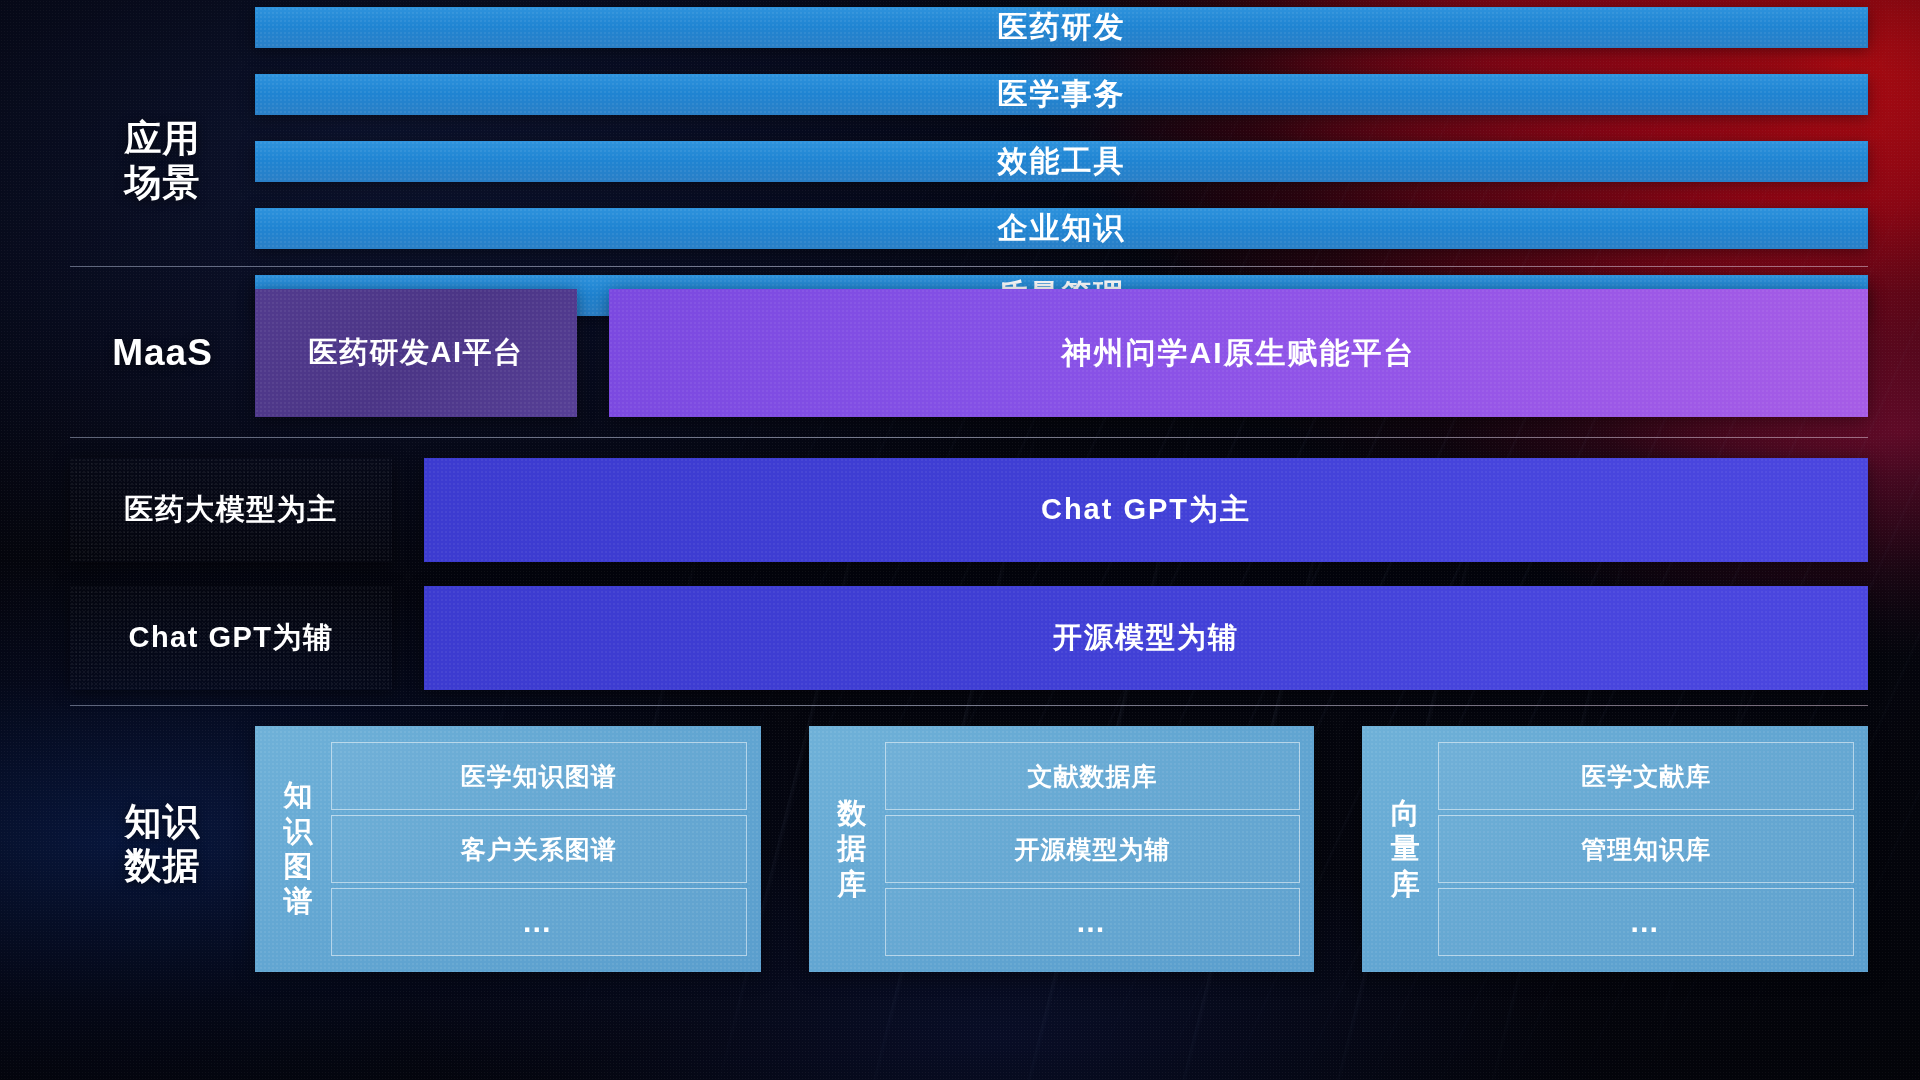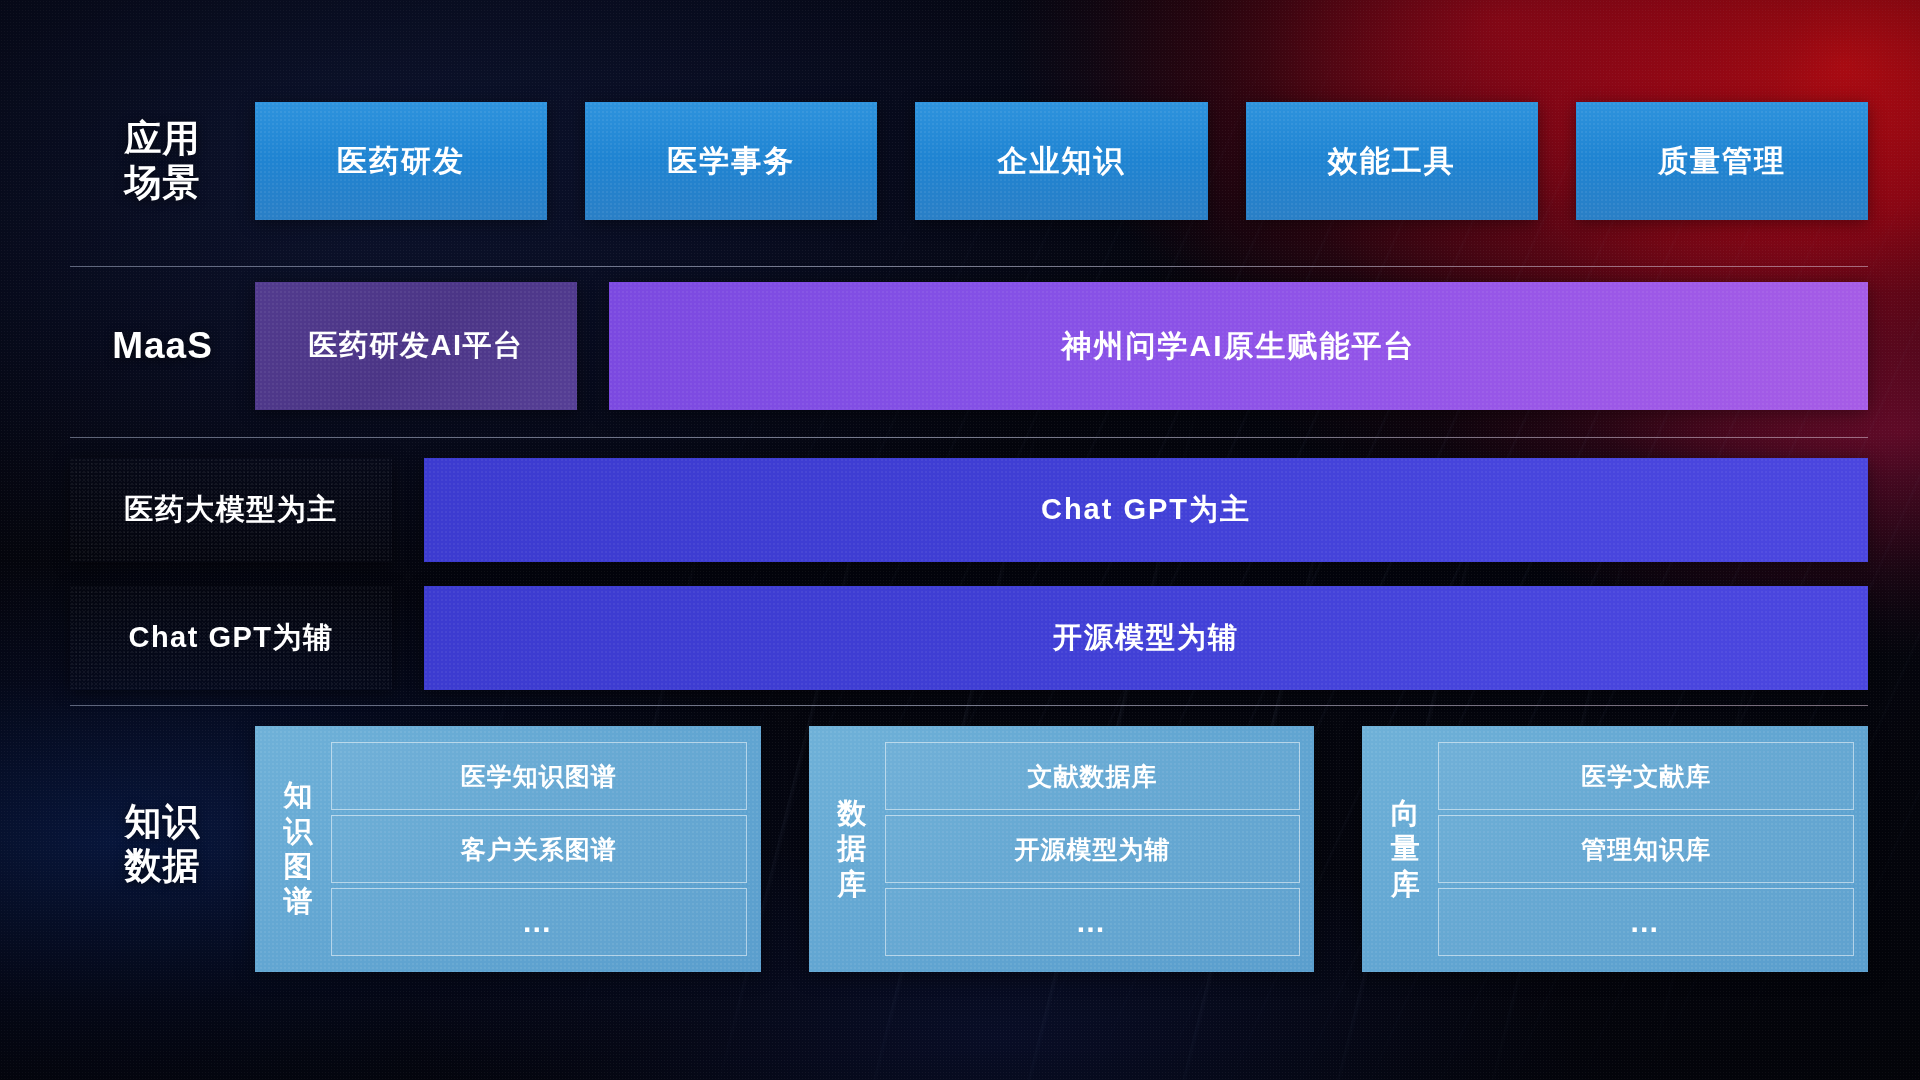--- a/index.html
+++ b/index.html
@@ -110,7 +110,7 @@
 
   
   #row-app { top:100px; height:122px; }
-  #row-app .rowbody { gap:38px; }
+  #row-app .rowbody { gap:26px;flex-direction:column; }
   .app-card {
     flex:1 1 0;
     height:118px;

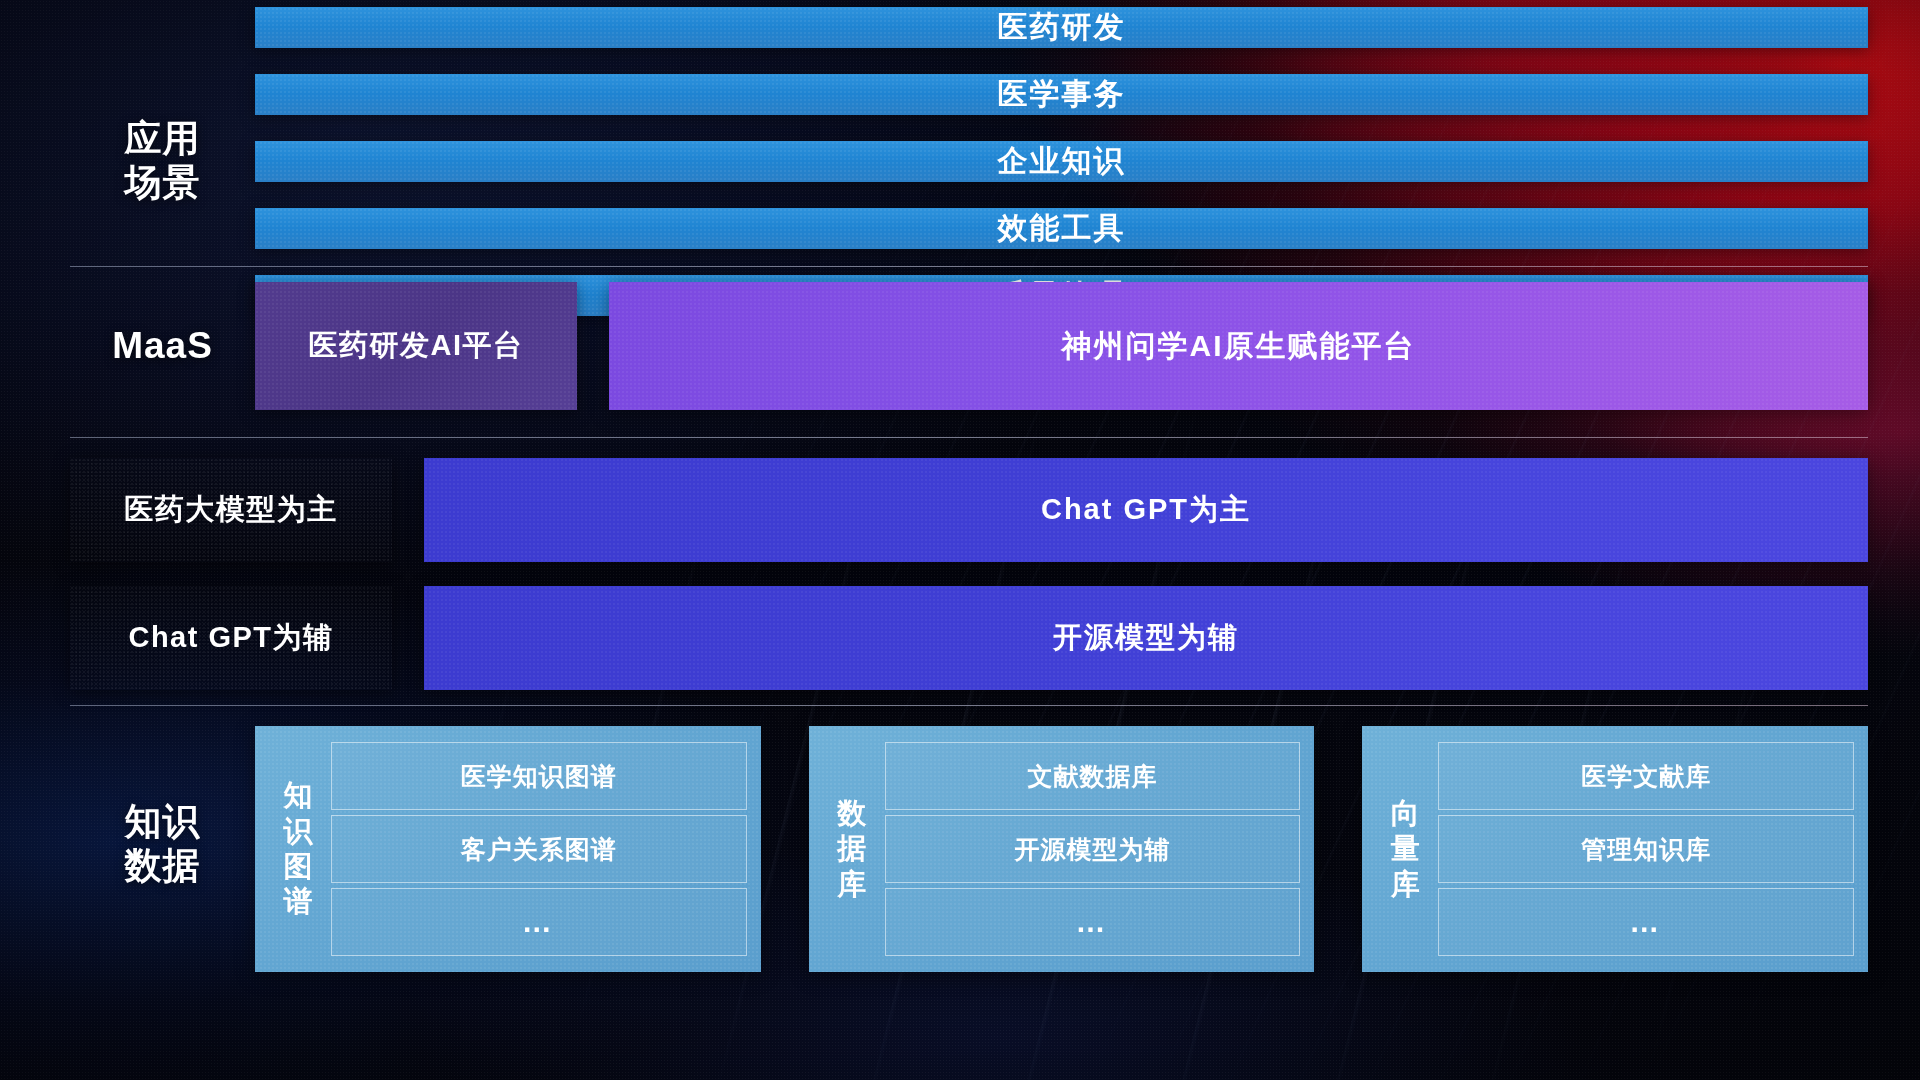--- a/index.html
+++ b/index.html
@@ -243,8 +243,8 @@
       <div class="rowbody">
         <div class="app-card">医药研发</div>
         <div class="app-card">医学事务</div>
+        <div class="app-card">效能工具</div>
         <div class="app-card">企业知识</div>
-        <div class="app-card">效能工具</div>
         <div class="app-card">质量管理</div>
       </div>
     </div>

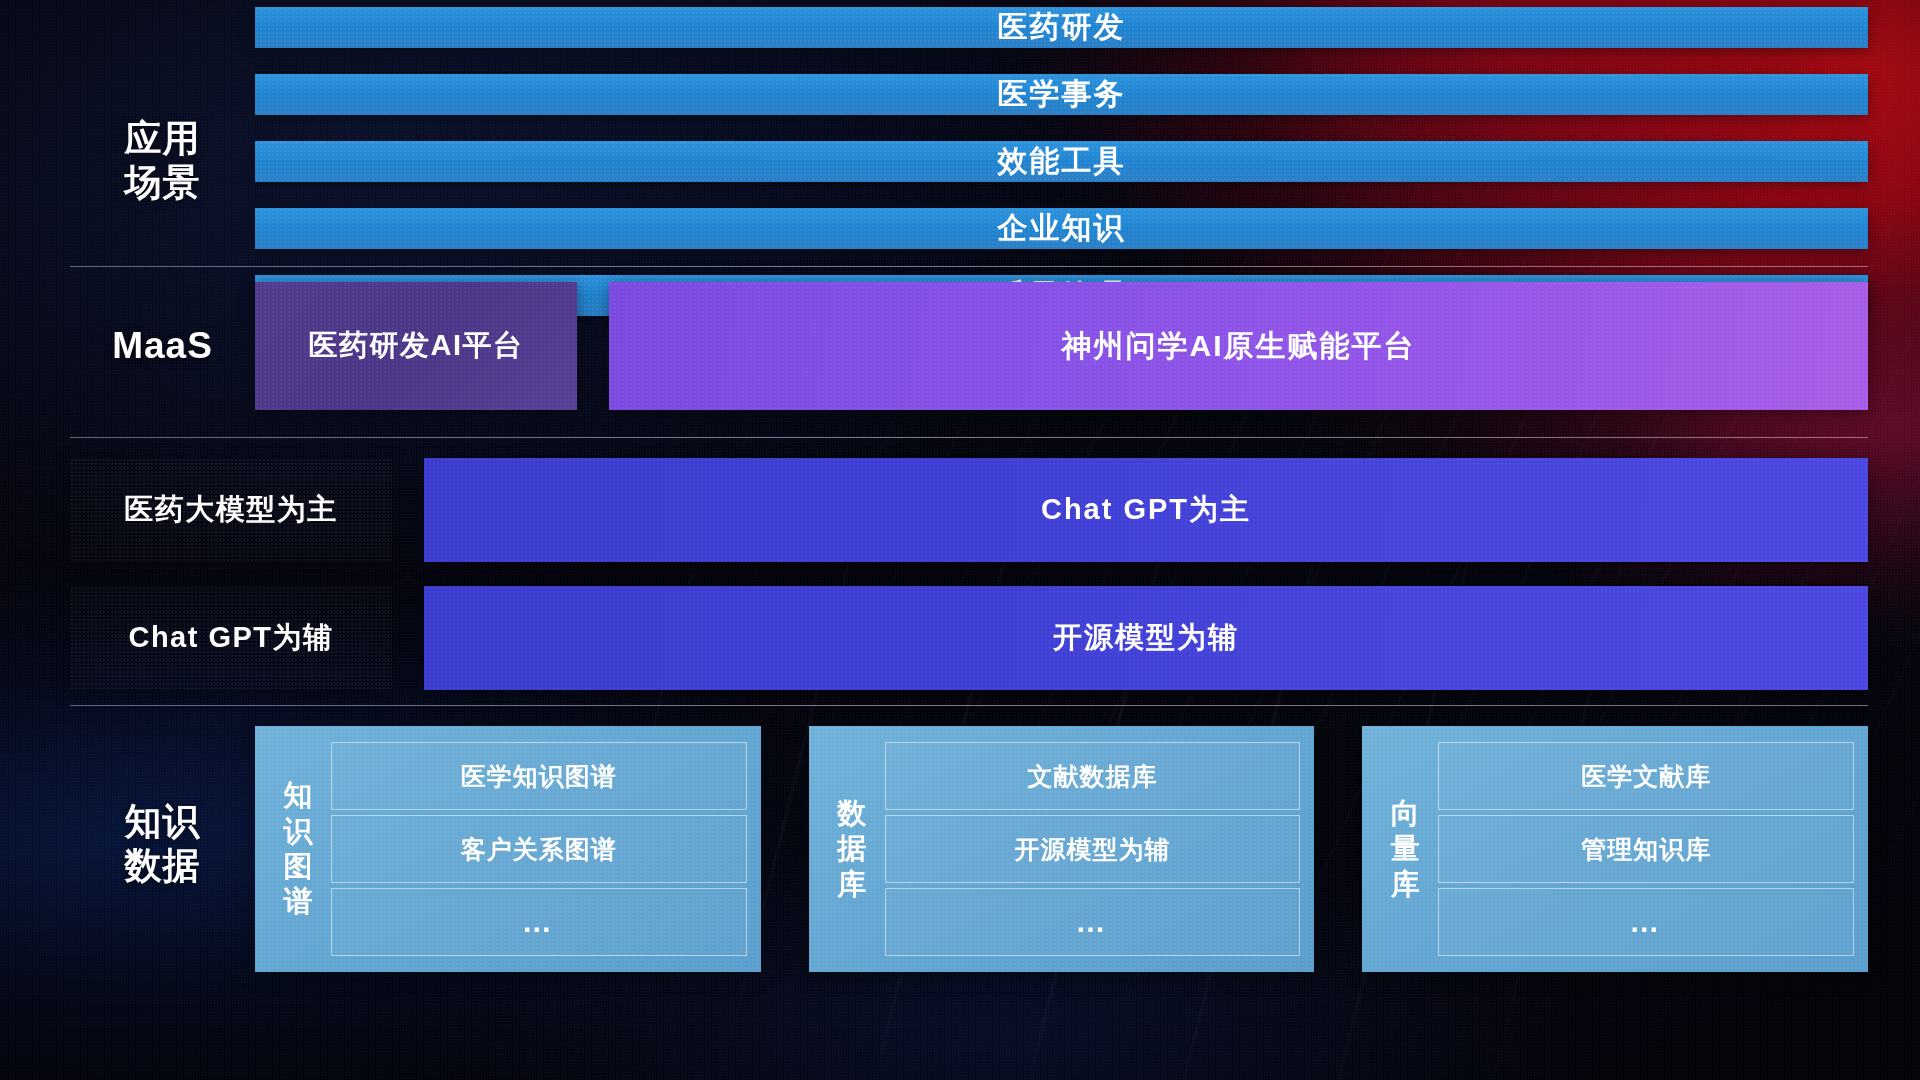--- a/index.html
+++ b/index.html
@@ -128,7 +128,7 @@
   }
 
   
-  #row-maas { top:281px; height:130px; }
+  #row-maas { top:288px; height:130px; }
   #row-maas .rowbody { gap:32px; }
   .maas-left {
     flex:0 0 322px; height:128px;

